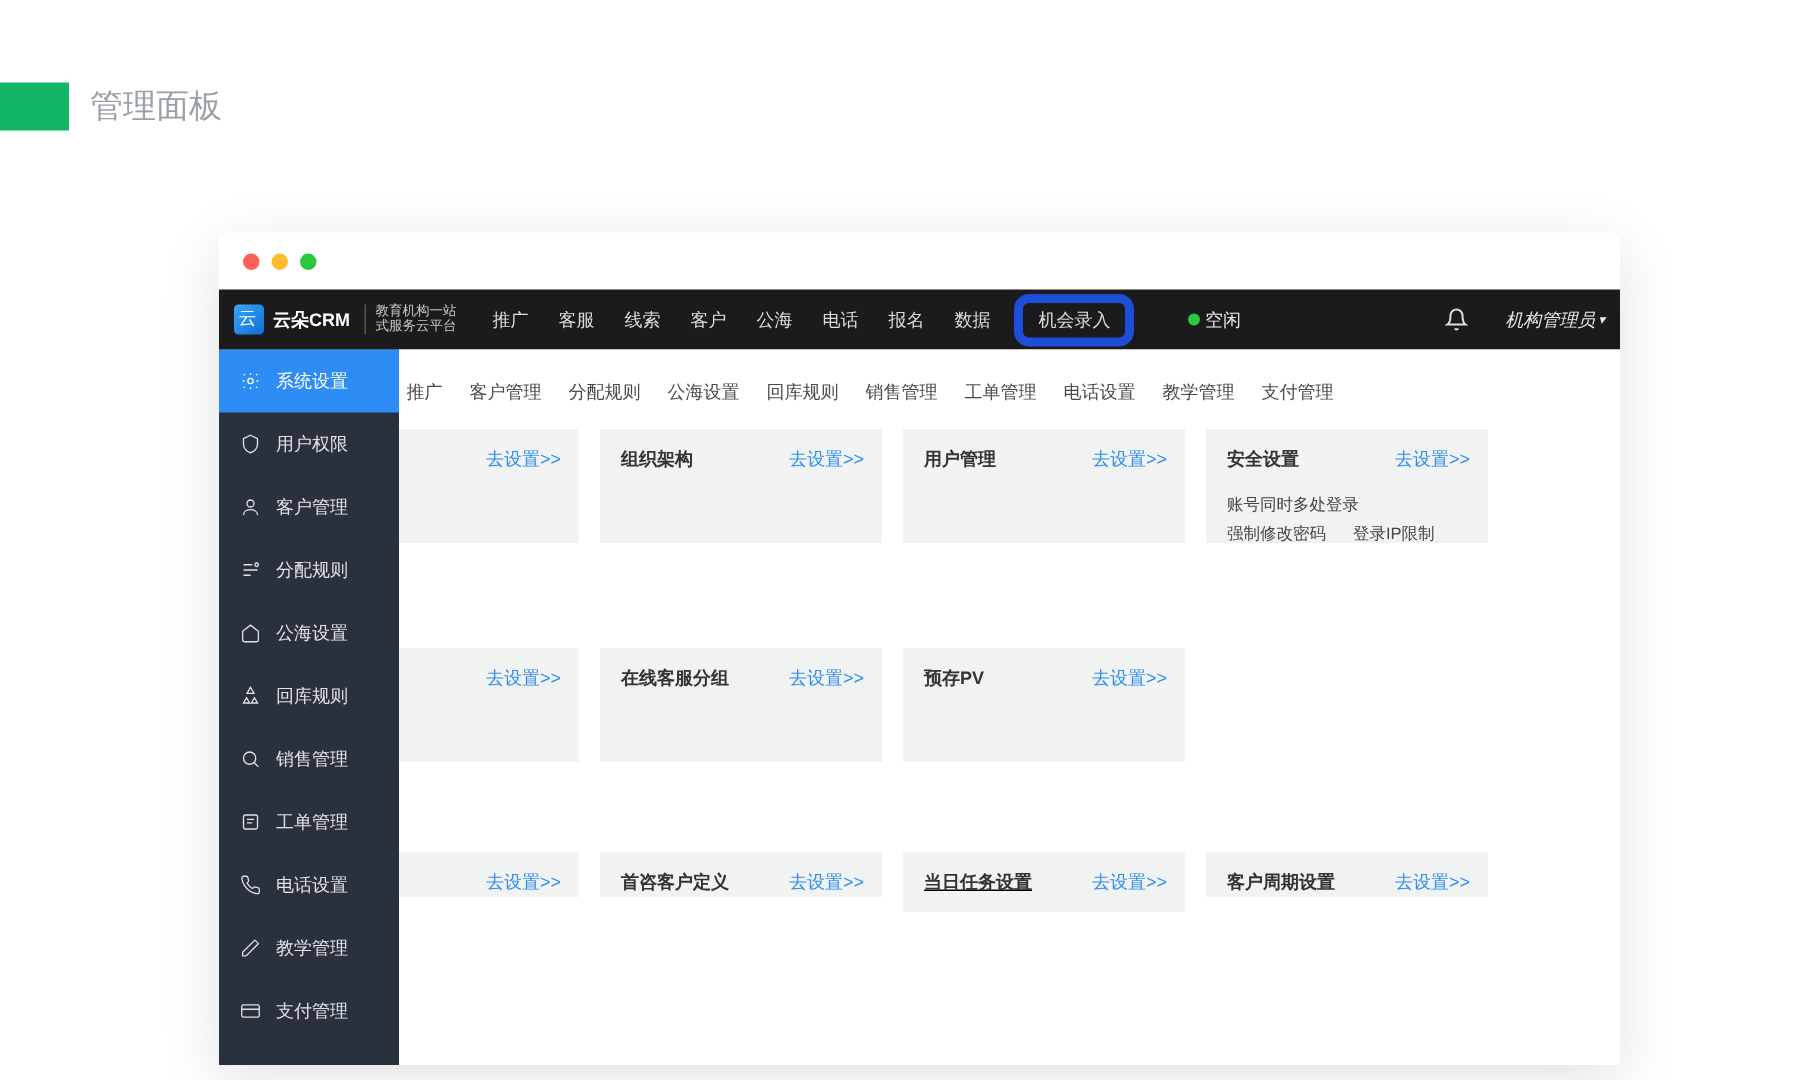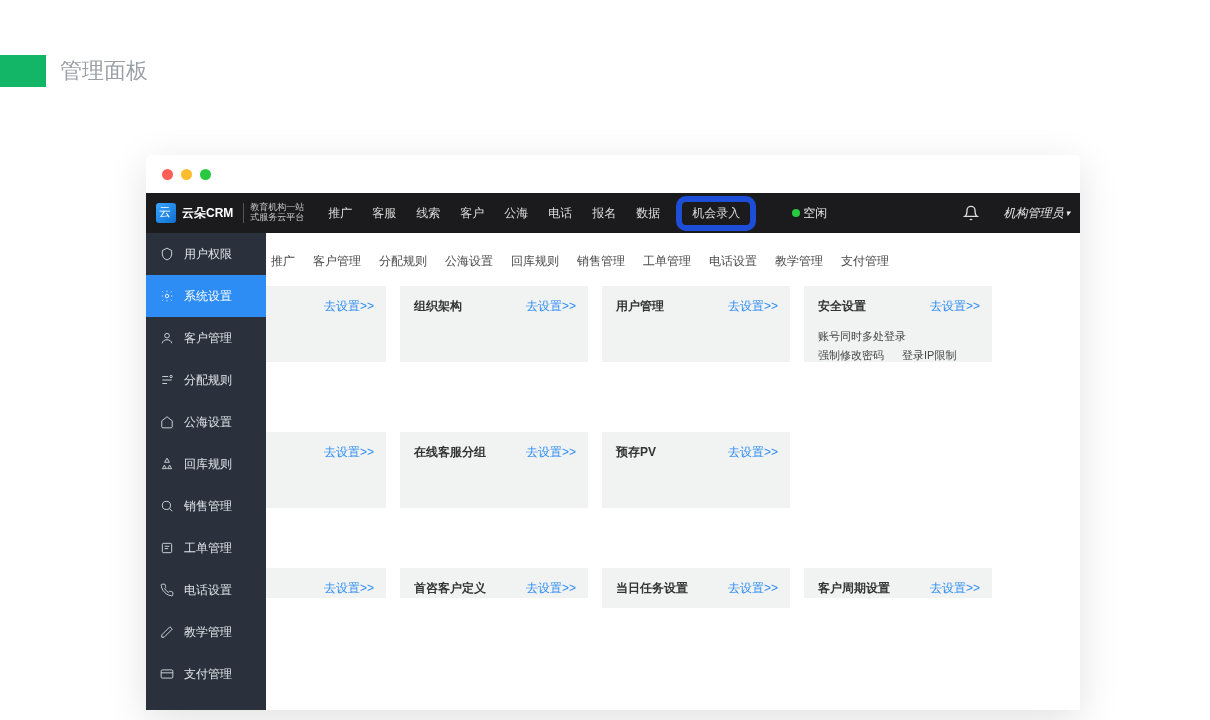--- a/index.html
+++ b/index.html
@@ -111,14 +111,6 @@
 
   <div class="main-area">
     <div class="sidebar">
-      <div class="sidebar-item">
-        <span class="sb-icon">
-            <svg viewBox="0 0 24 24">
-              <path d="M12 2l8 4v6c0 5-3.5 9-8 10-4.5-1-8-5-8-10V6l8-4z"></path>
-            </svg>
-          </span>
-        <span>用户权限</span>
-      </div>
       <div class="sidebar-item active">
         <span class="sb-icon">
             <svg viewBox="0 0 24 24">
@@ -127,6 +119,14 @@
             </svg>
           </span>
         <span>系统设置</span>
+      </div>
+      <div class="sidebar-item">
+        <span class="sb-icon">
+            <svg viewBox="0 0 24 24">
+              <path d="M12 2l8 4v6c0 5-3.5 9-8 10-4.5-1-8-5-8-10V6l8-4z"></path>
+            </svg>
+          </span>
+        <span>用户权限</span>
       </div>
       <div class="sidebar-item">
         <span class="sb-icon">

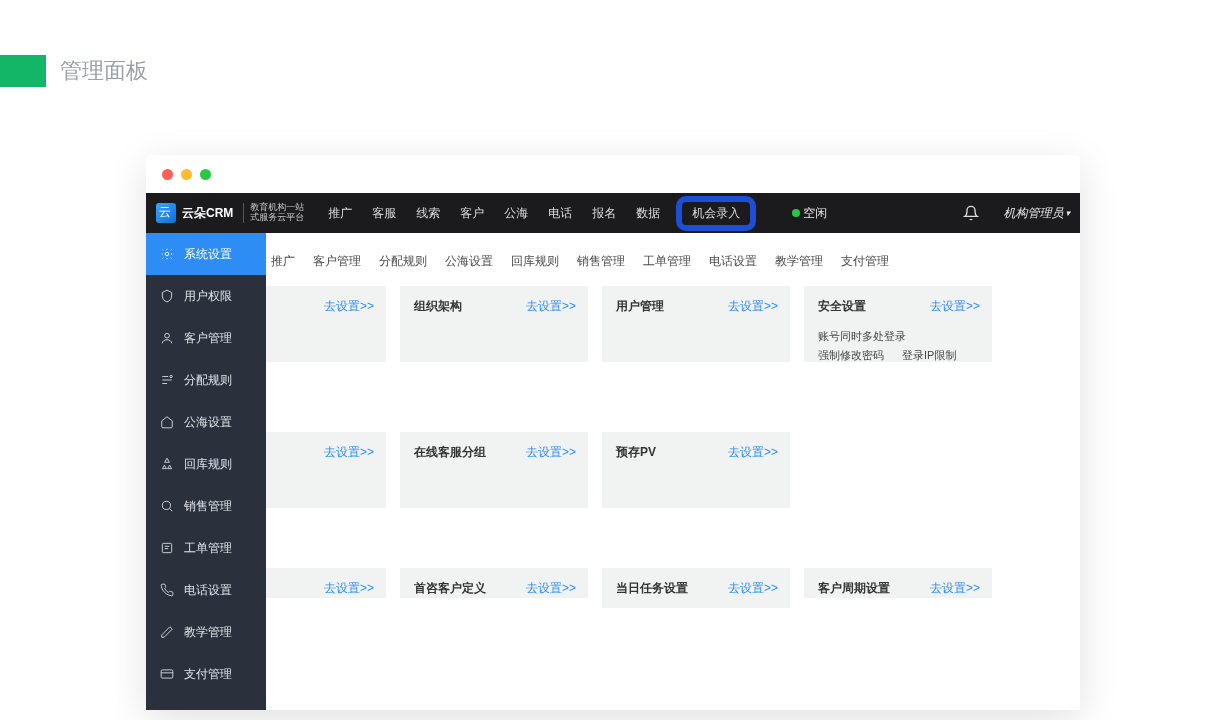--- a/index.html
+++ b/index.html
@@ -267,7 +267,7 @@
             <div class="card-title">首咨客户定义</div>
             <span class="card-link">去设置&gt;&gt;</span>
           </div>
-          <div class="card" style="height:40px;">
+          <div class="card" style="height:40px;text-decoration:underline;">
             <div class="card-title">当日任务设置</div>
             <span class="card-link">去设置&gt;&gt;</span>
           </div>

